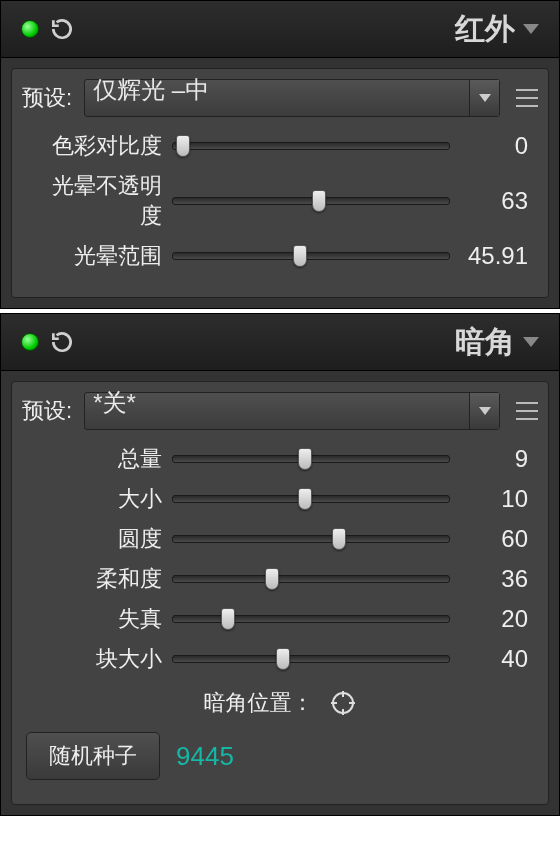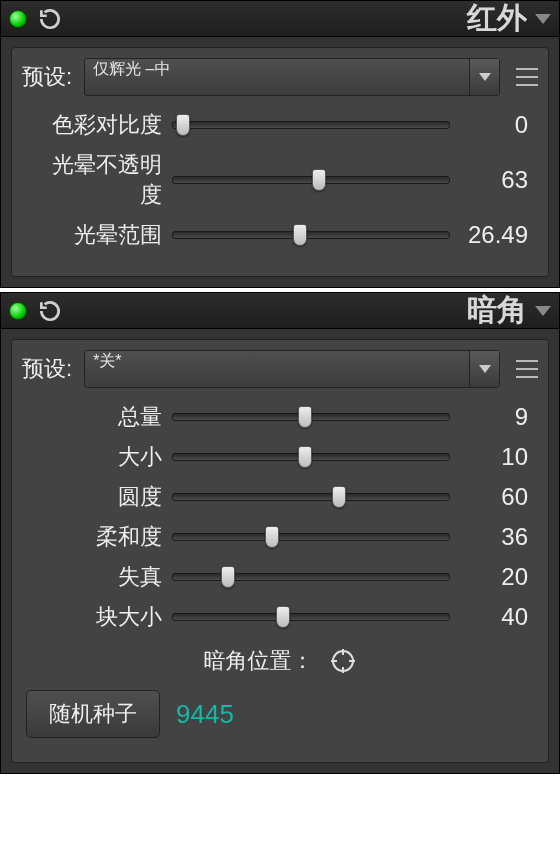--- a/index.html
+++ b/index.html
@@ -15,10 +15,10 @@
   }
   .panel-header {
     background: linear-gradient(#2d2d2d, #1e1e1e);
-    height: 36px;
+    height: 57px;
     display: flex;
     align-items: center;
-    padding: 0 8px;
+    padding: 0 20px;
     border-bottom: 1px solid #000;
   }
   .status-dot {

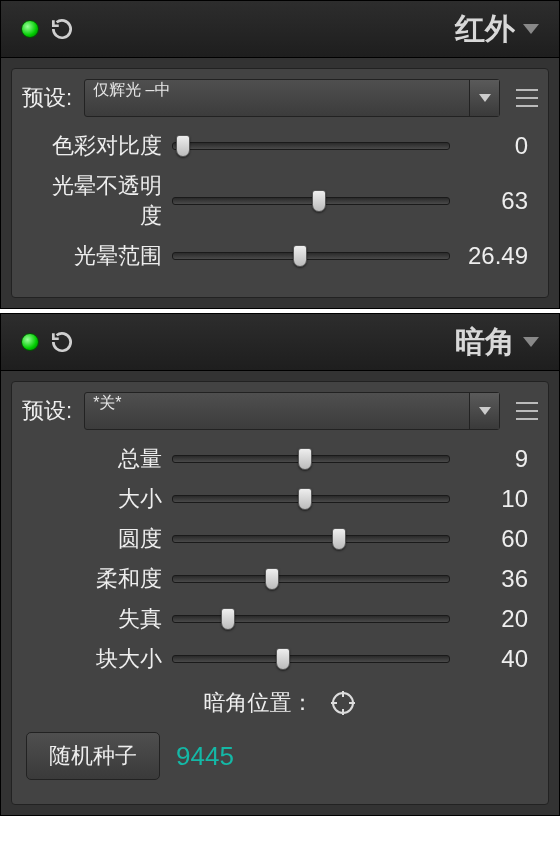--- a/index.html
+++ b/index.html
@@ -56,7 +56,7 @@
     height: 38px;
     display: flex; align-items: center;
     color: #e8e8e8;
-    font-size: 16px;
+    font-size: 24px;
     position: relative;
     padding: 0 32px 16px 8px;
   }

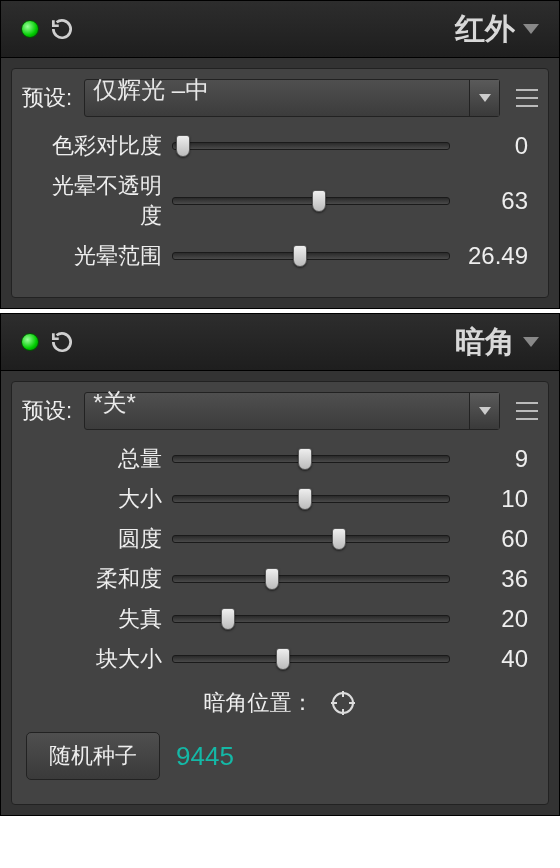--- a/index.html
+++ b/index.html
@@ -183,7 +183,7 @@
         <div class="track-line"></div>
         <div class="thumb" style="left:46%"></div>
       </div>
-      <div class="slider-value">26.49</div>
+      <div class="slider-value">45.91</div>
     </div>
   </div>
 </div>

